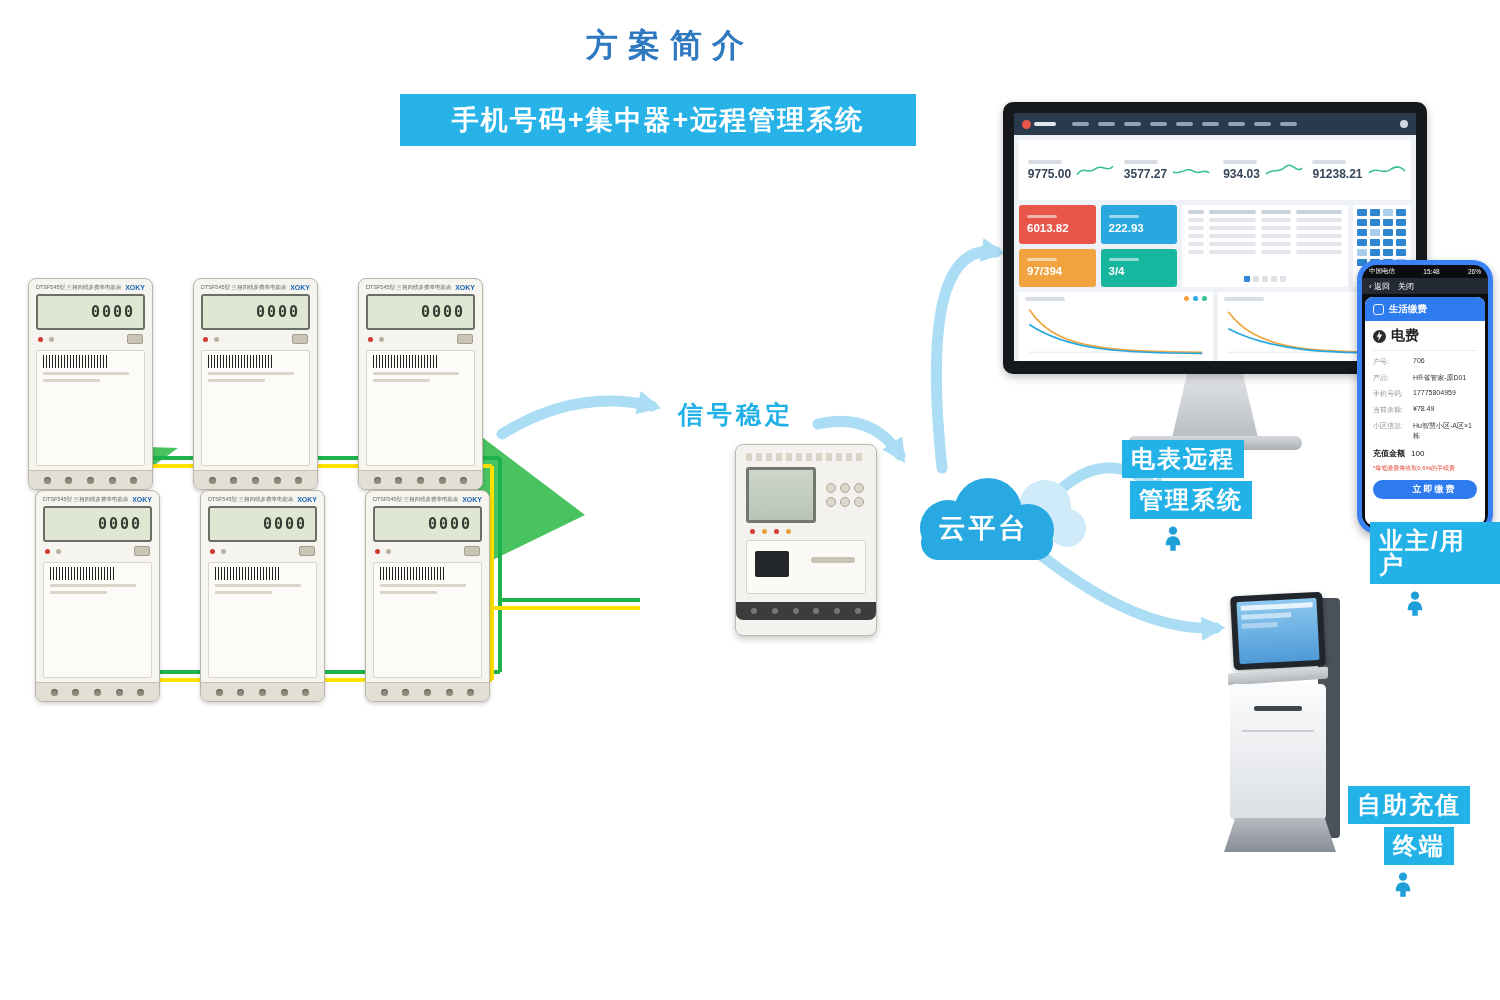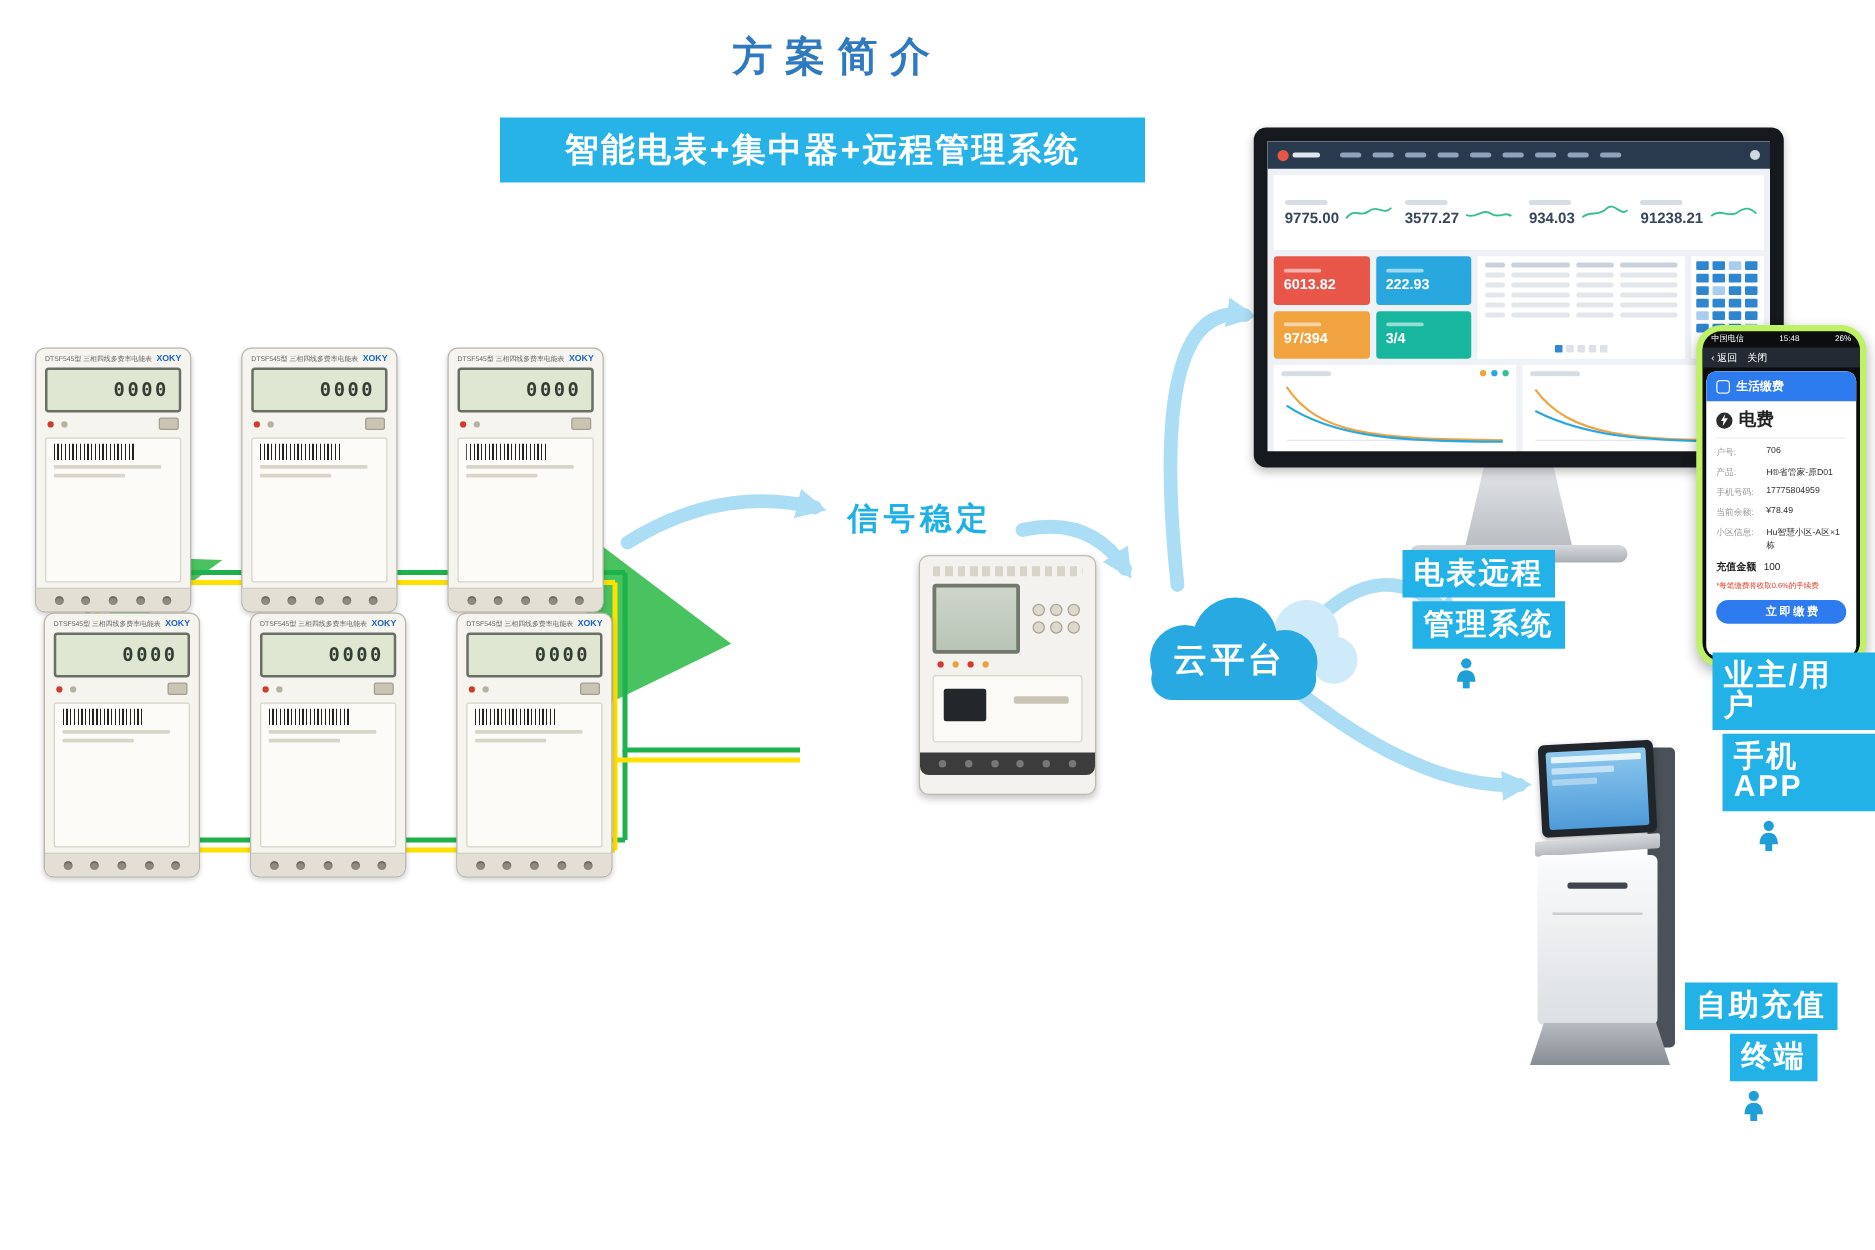--- a/index.html
+++ b/index.html
@@ -259,7 +259,7 @@
   </svg>
 
   <div class="title">方案简介</div>
-  <div class="banner">智能电表+集中器+远程管理系统</div>
+  <div class="banner">手机号码+集中器+远程管理系统</div>
   <div class="signal">信号稳定</div>
 
   <div class="meter" style="left:28px;top:278px">

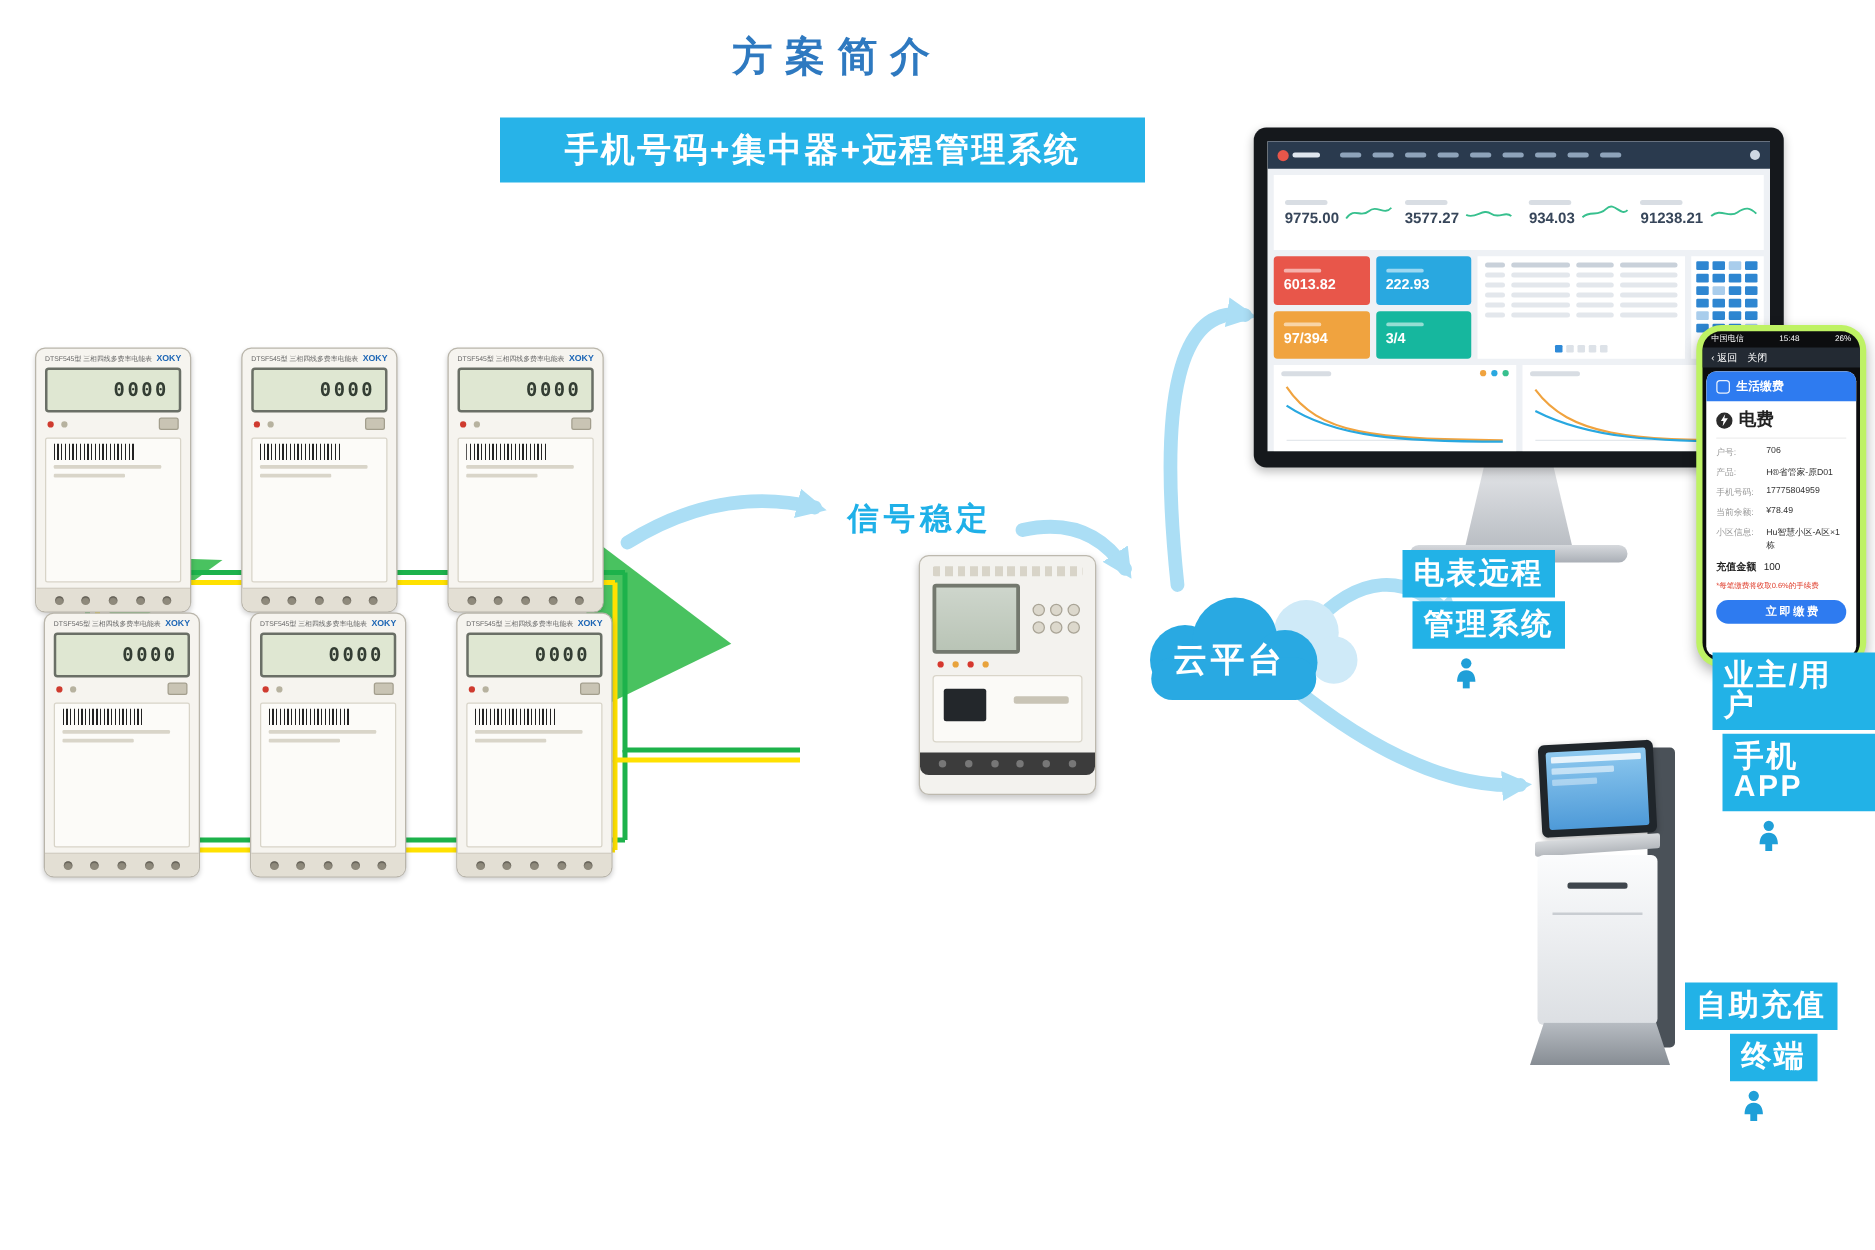--- a/index.html
+++ b/index.html
@@ -151,7 +151,7 @@
   .cl-o{stroke:#f0a33f}.cl-b{stroke:#29a8e0}
 
   
-  .phone{position:absolute;left:1357px;top:260px;width:136px;height:274px;background:#bef264;
+  .phone{position:absolute;left:1357px;top:260px;width:136px;height:274px;background:#3b82f6;
          border-radius:20px;padding:5px;z-index:3;box-sizing:border-box;
          box-shadow:0 4px 10px rgba(0,0,0,.3);}
   .p-screen{width:100%;height:100%;border-radius:15px;overflow:hidden;background:#0c0d0f;

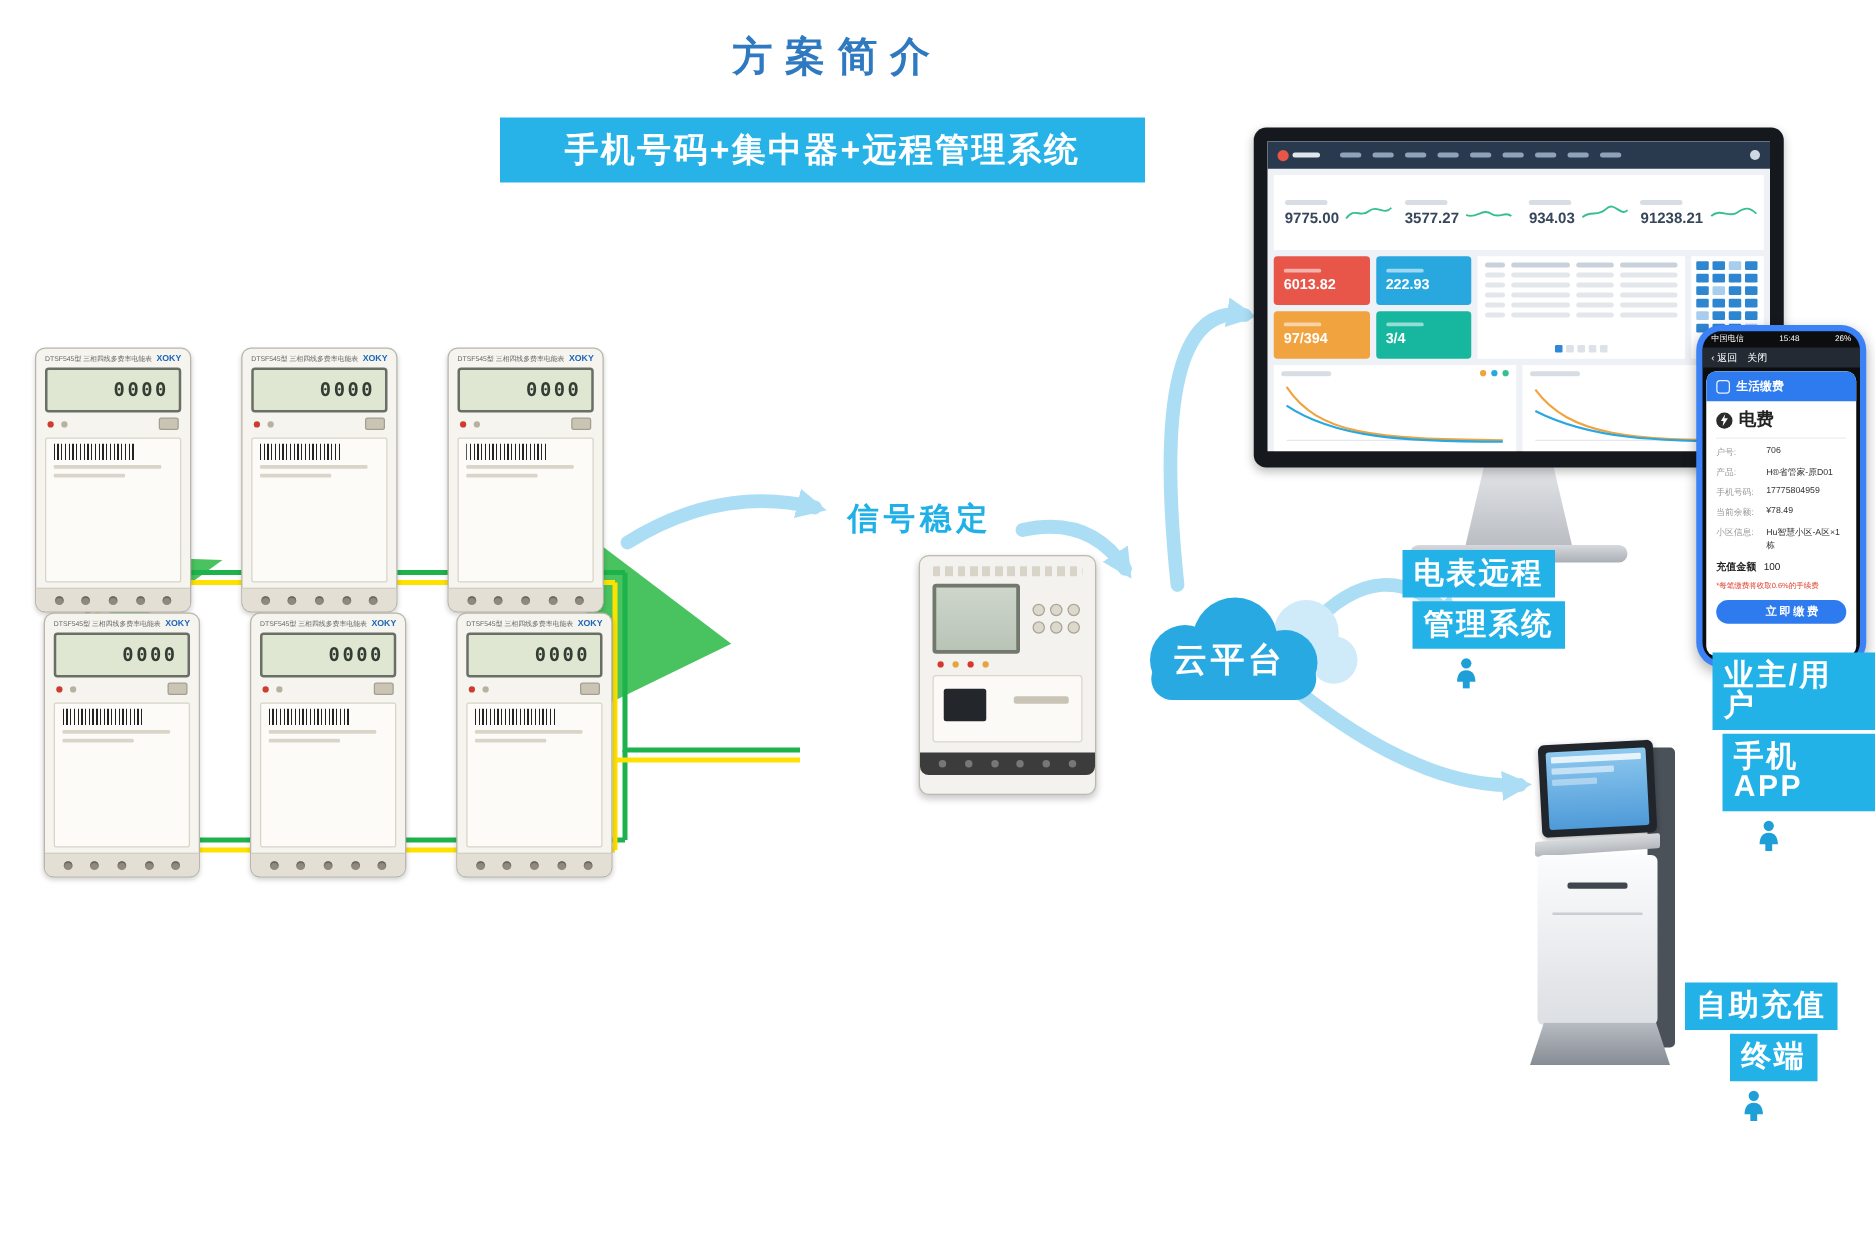--- a/index.html
+++ b/index.html
@@ -667,7 +667,6 @@
   </div>
   <div class="tag" style="left:1370px;top:522px">
     <span class="tag-line">业主/用户</span>
-    <span class="tag-line l2" style="margin-left:8px">手机APP</span>
     <span class="tag-icon" style="margin-left:34px">
       <svg viewBox="0 0 24 28" width="22" height="26">
           <circle cx="12" cy="6" r="4.5" fill="#1f9fd8"></circle>

